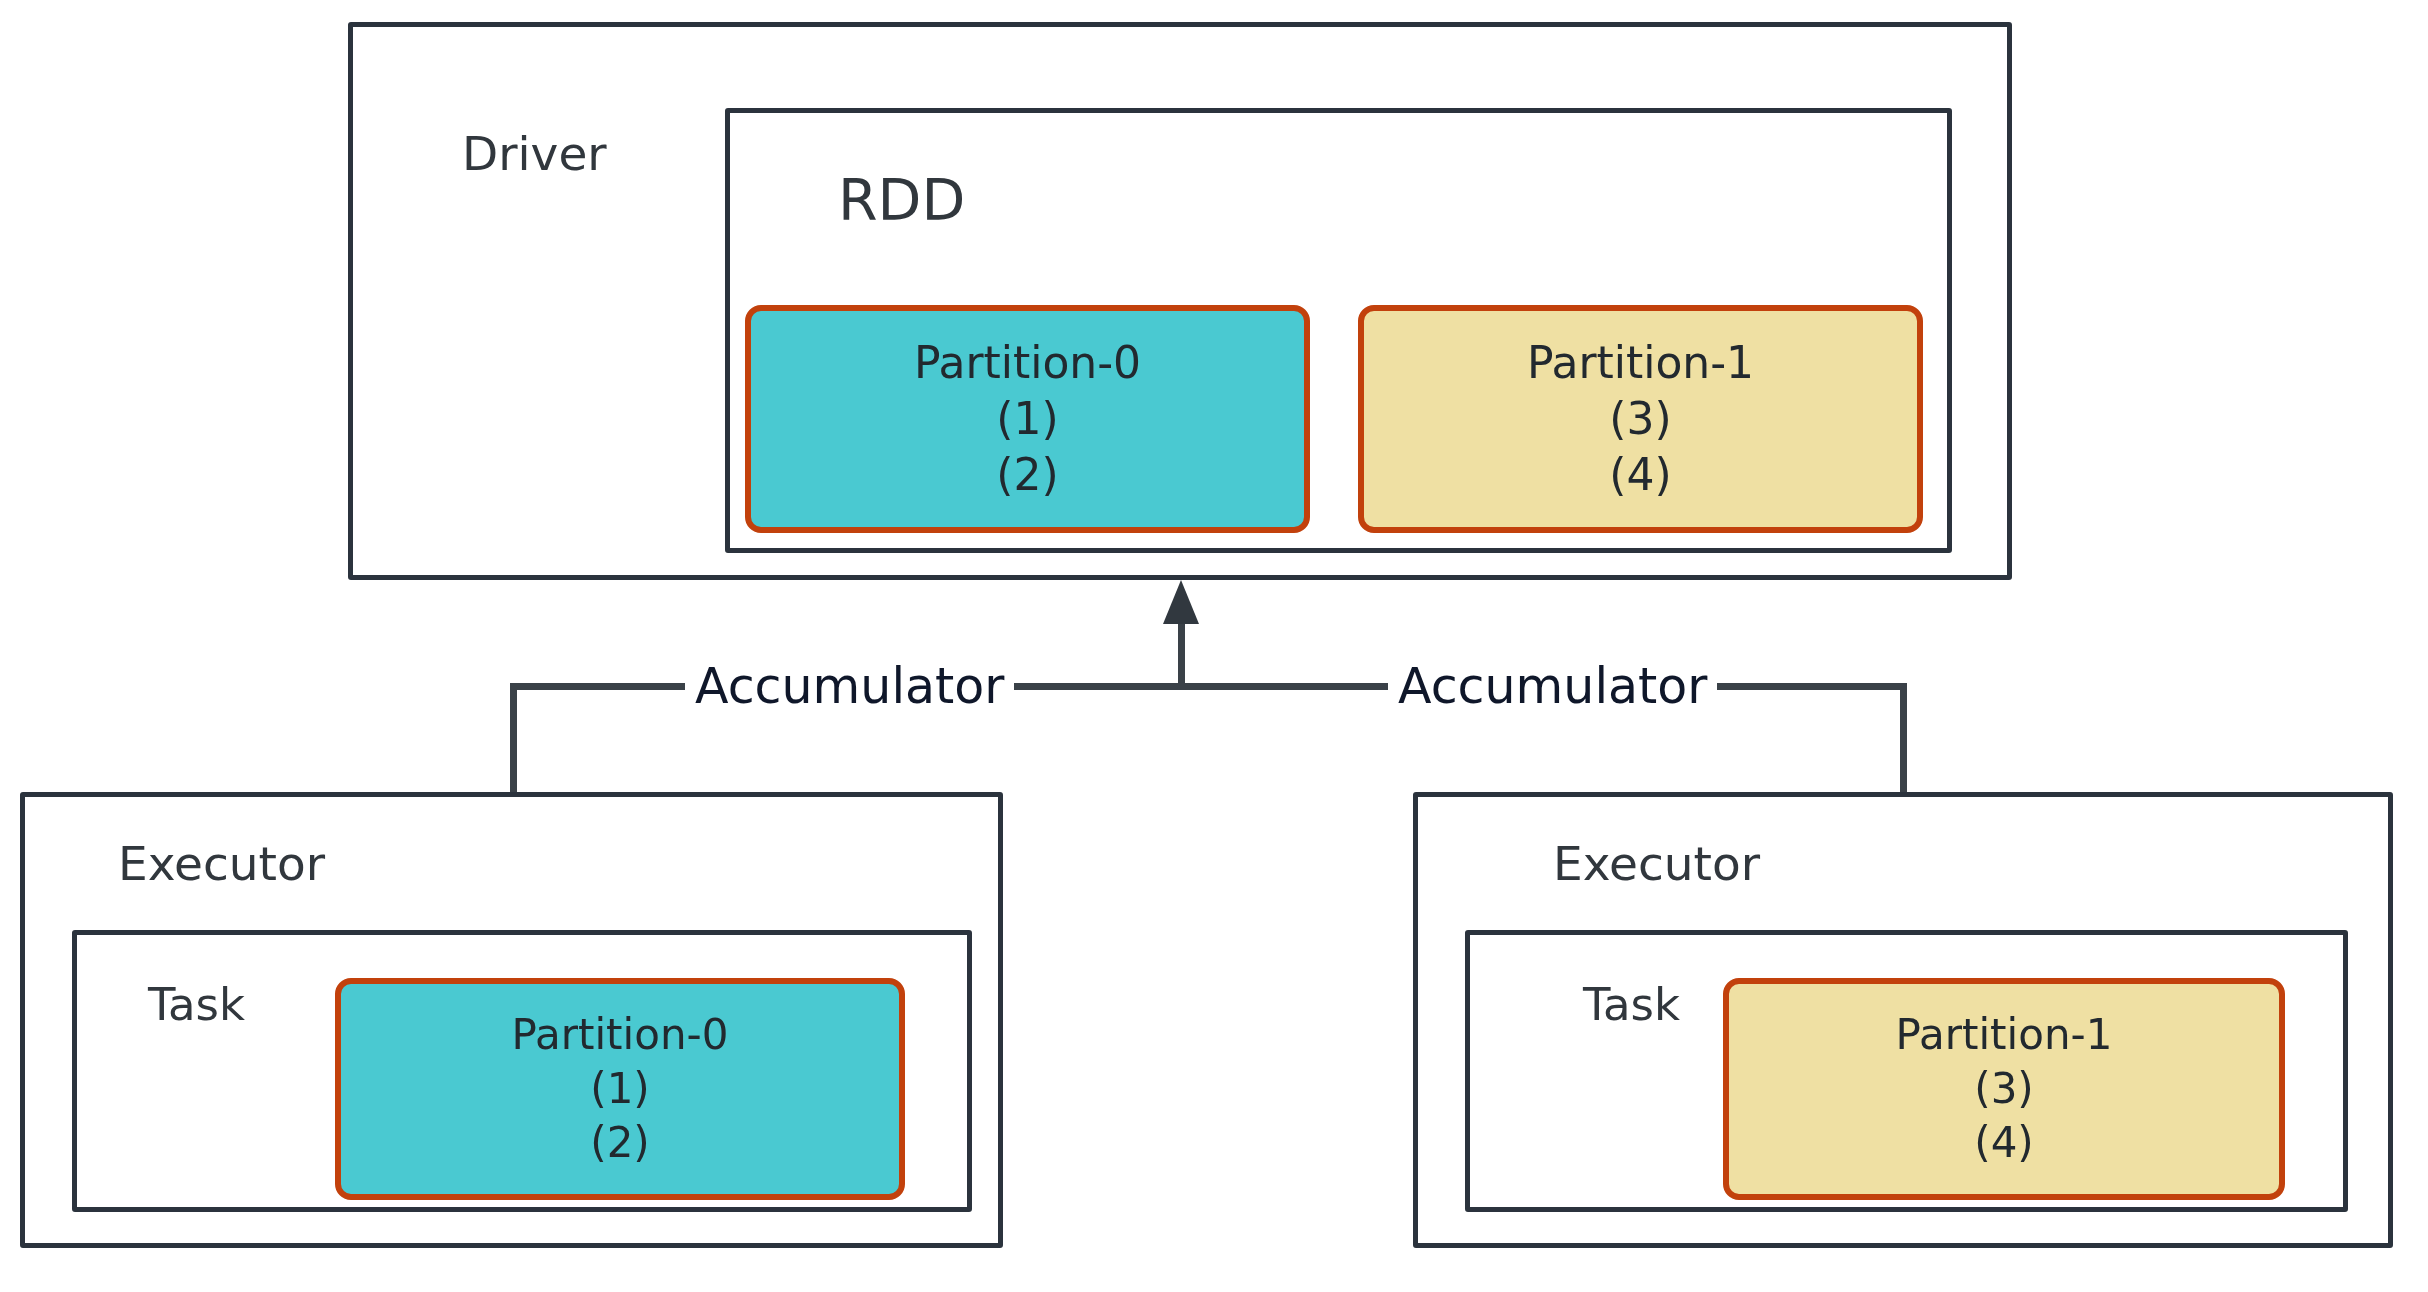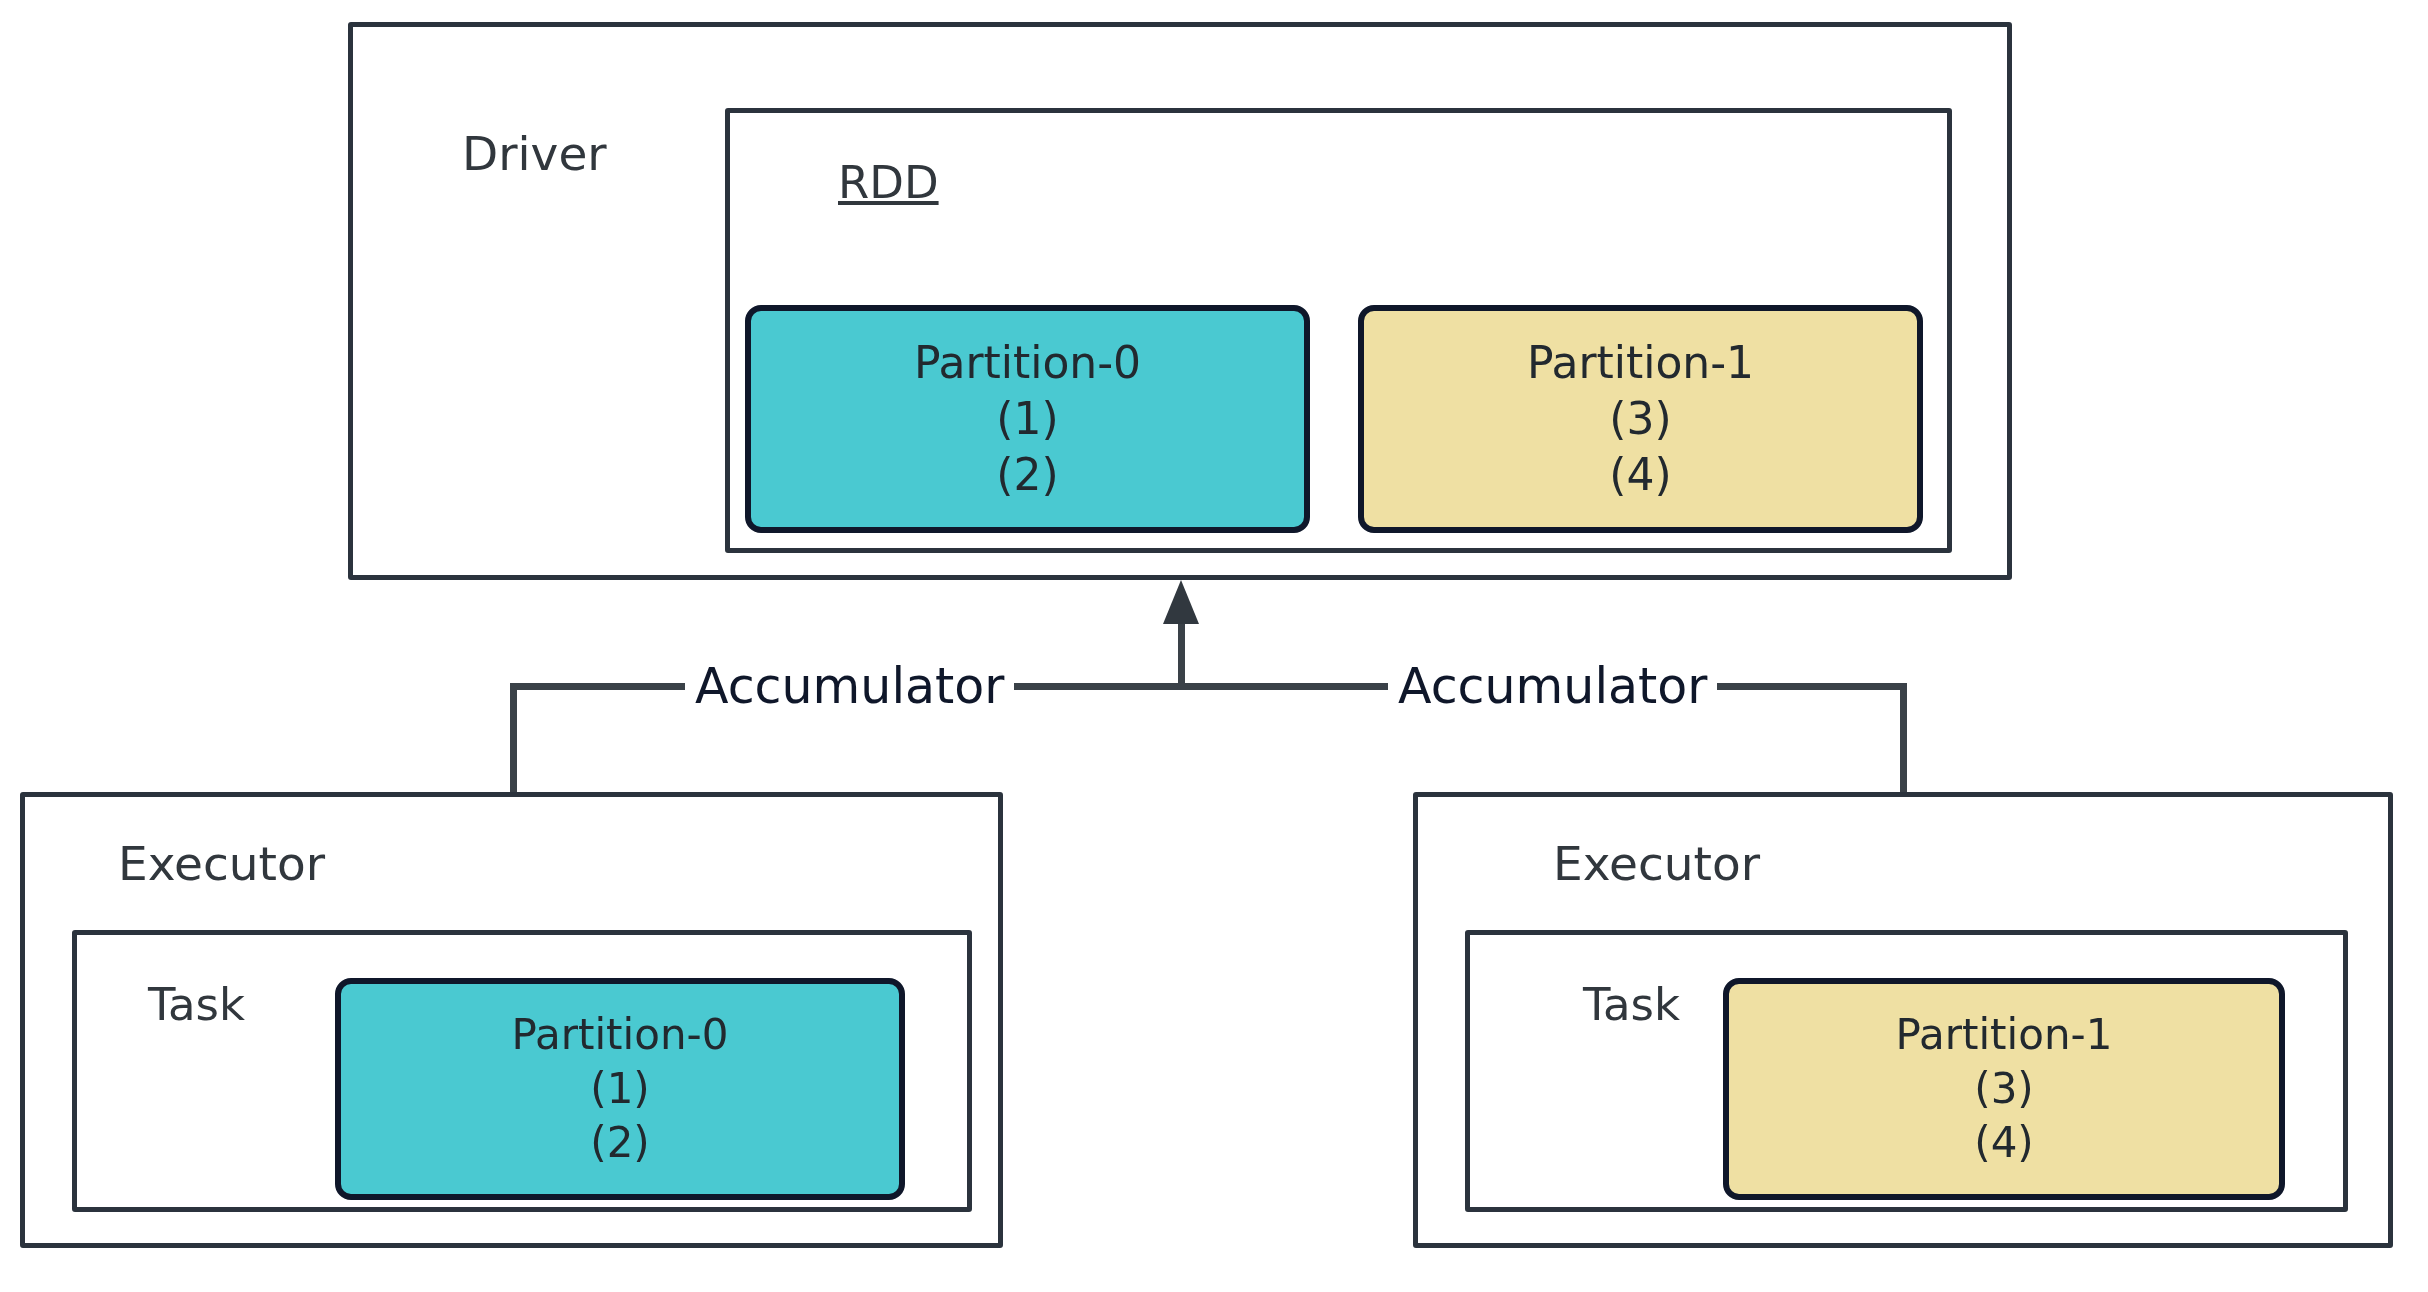--- a/index.html
+++ b/index.html
@@ -54,7 +54,7 @@
   }
 
   .label-driver  { font-size: 47px; left: 448px;  top: 130px; margin-left: 14px; }
-  .label-rdd     { font-size: 45px; left: 838px;  top: 160px; text-decoration: underline; }
+  .label-rdd     { font-size: 57px; left: 838px;  top: 172px; }
   .label-exec-l  { font-size: 47px; left: 118px;  top: 840px; }
   .label-task-l  { font-size: 45px; left: 148px;  top: 982px; }
   .label-exec-r  { font-size: 47px; left: 1553px; top: 840px; }

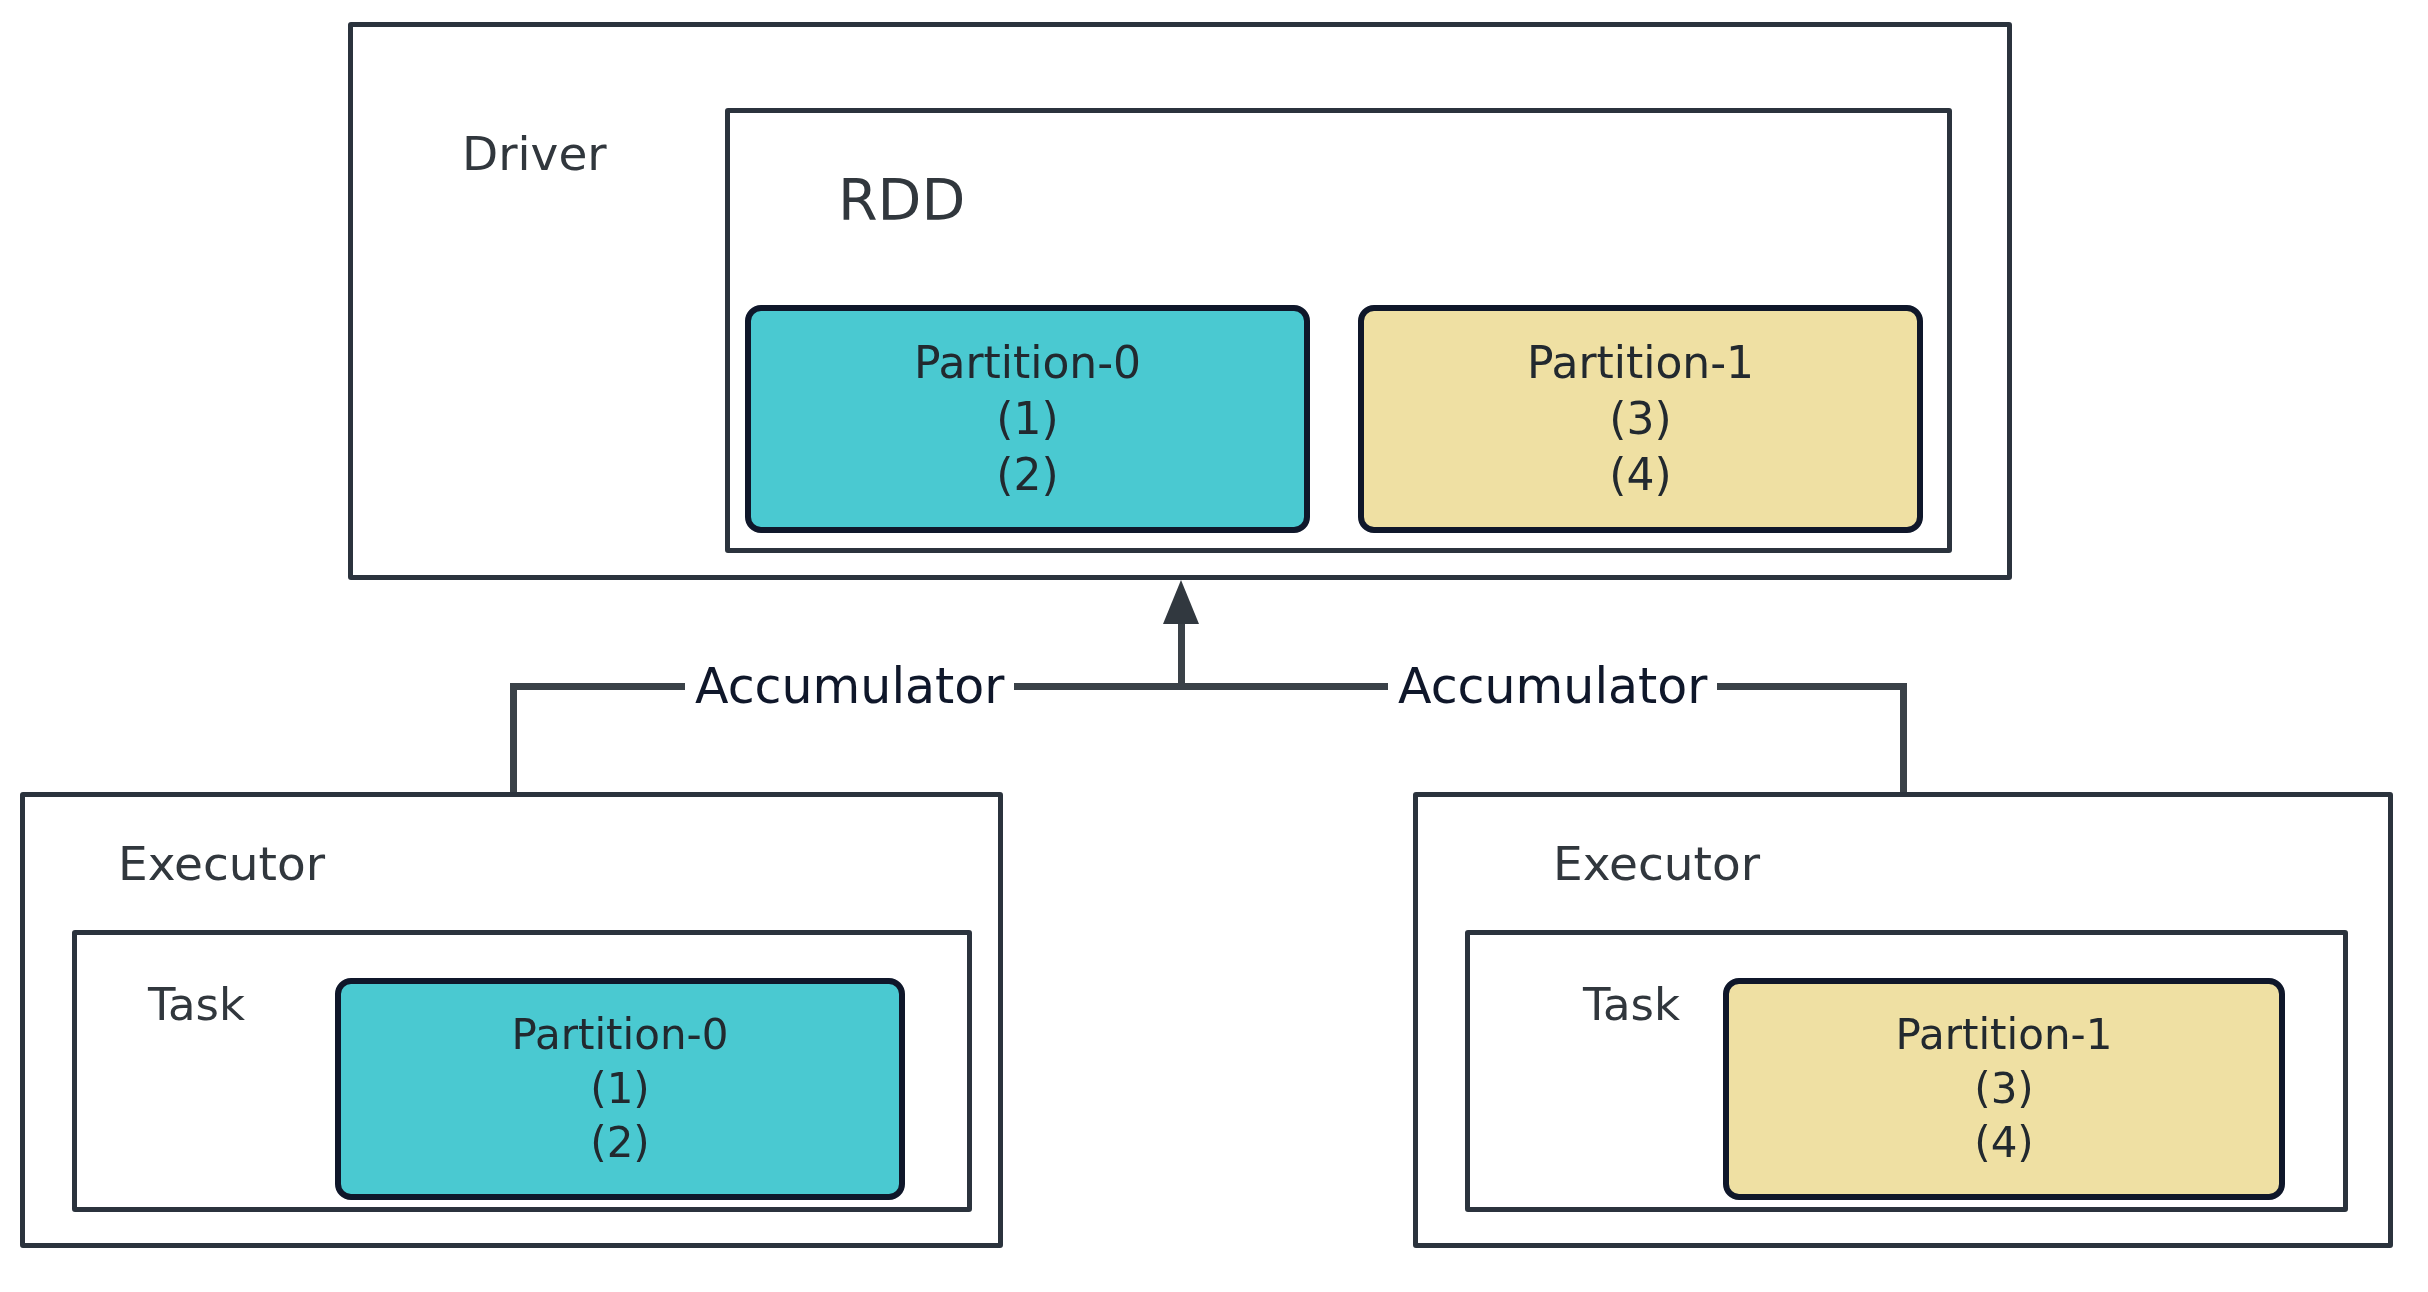--- a/index.html
+++ b/index.html
@@ -31,7 +31,7 @@
   .chip {
     position: absolute;
     box-sizing: border-box;
-    border: 6px solid #0f172a;
+    border: 6px solid #c2410c;
     border-radius: 16px;
     display: flex;
     flex-direction: column;

